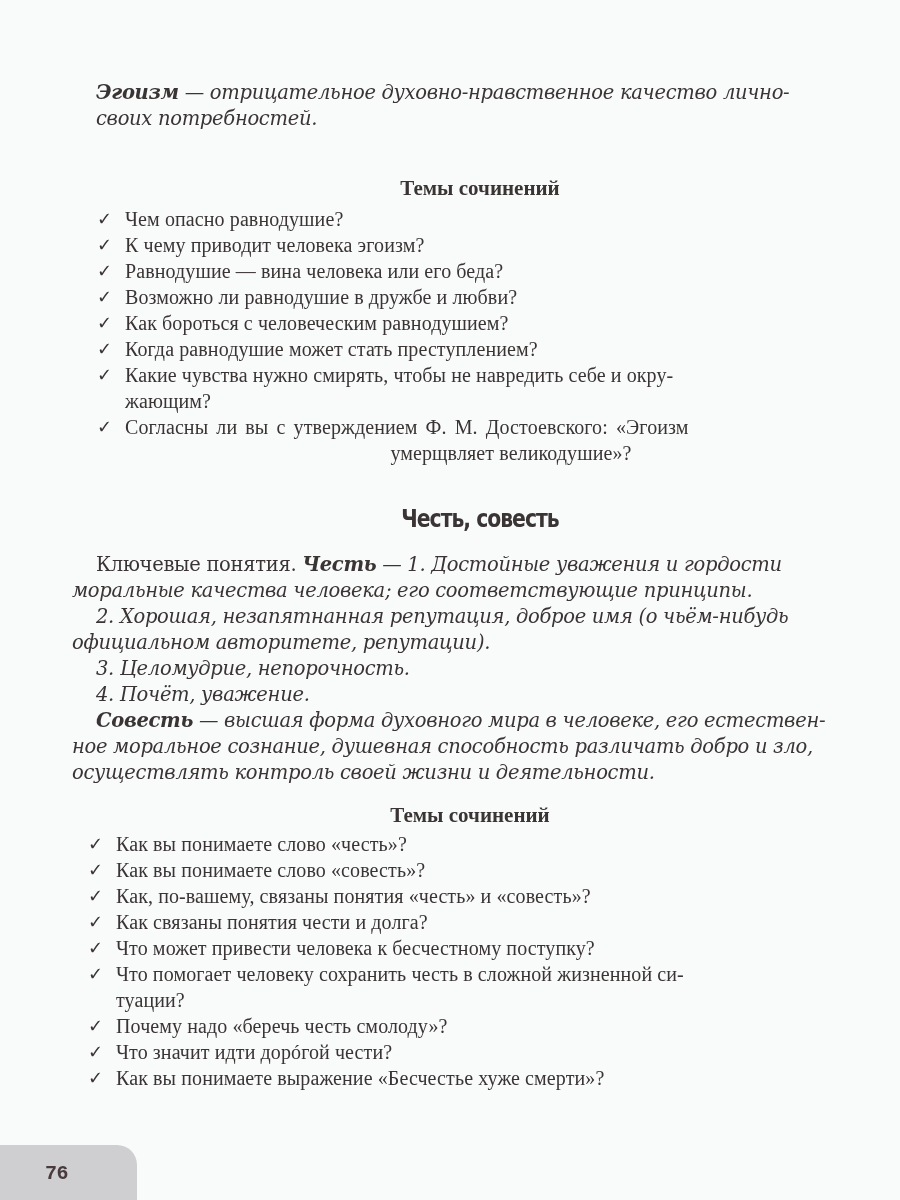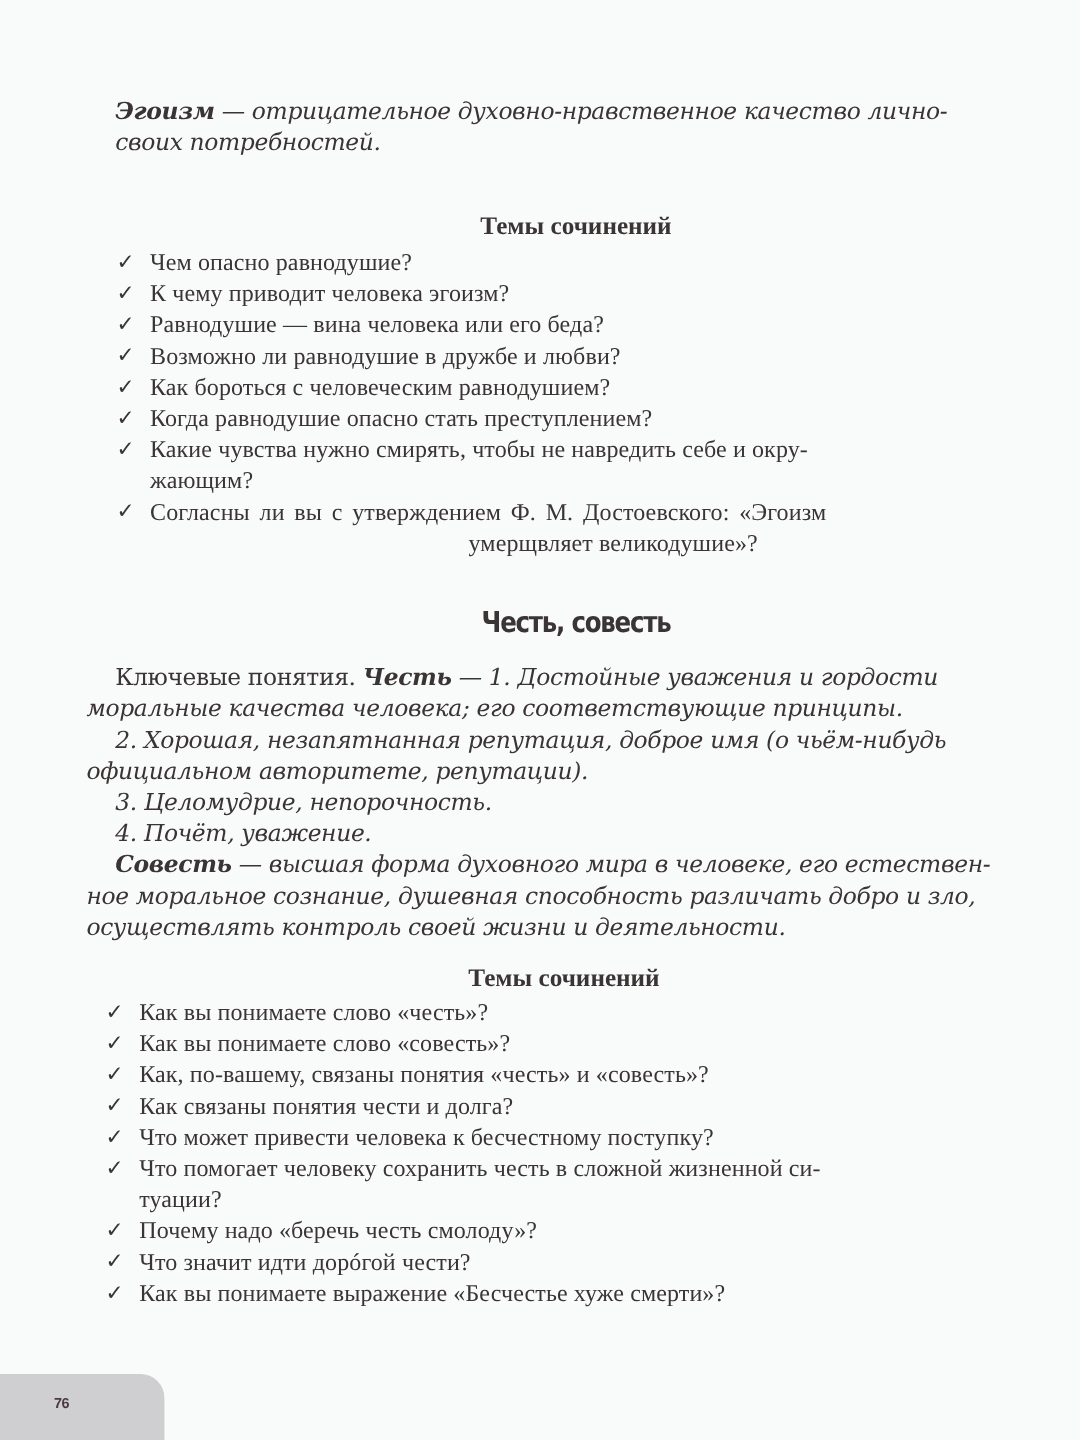--- a/index.html
+++ b/index.html
@@ -67,7 +67,7 @@
     <li><span class="check">✓</span><span>Равнодушие — вина человека или его беда?</span></li>
     <li><span class="check">✓</span><span>Возможно ли равнодушие в дружбе и любви?</span></li>
     <li><span class="check">✓</span><span>Как бороться с человеческим равнодушием?</span></li>
-    <li><span class="check">✓</span><span>Когда равнодушие опасно стать преступлением?</span></li>
+    <li><span class="check">✓</span><span>Когда равнодушие может стать преступлением?</span></li>
     <li>
         <span class="check">✓</span>
         <span class="line">Какие чувства нужно смирять, чтобы не навредить себе и окру-</span>

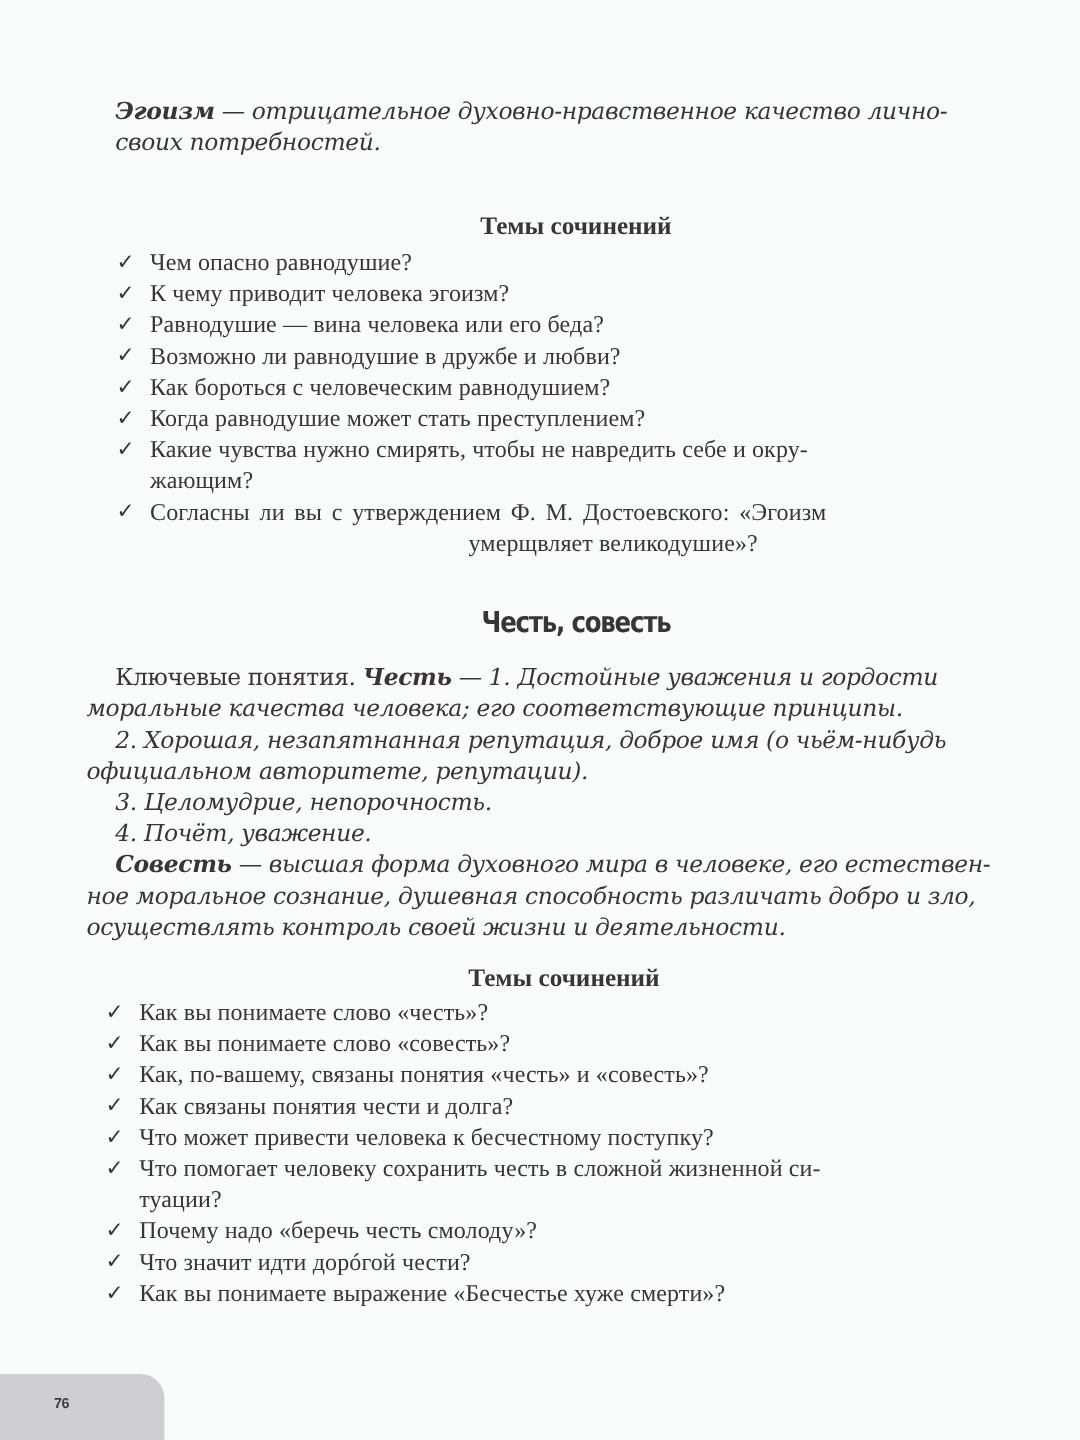--- a/index.html
+++ b/index.html
@@ -46,8 +46,8 @@
     }
     .page-num {
       position: absolute; left: 45px; top: 1145px;
-      font-family: Liberation Sans, sans-serif;
-      font-weight: bold; font-size: 12px; color: #4a3a3e; letter-spacing: -0.5px;
+      font-family: Liberation Mono, monospace;
+      font-weight: bold; font-size: 20px; color: #4a3a3e; letter-spacing: -0.5px;
     }
   </style>
 </head>

